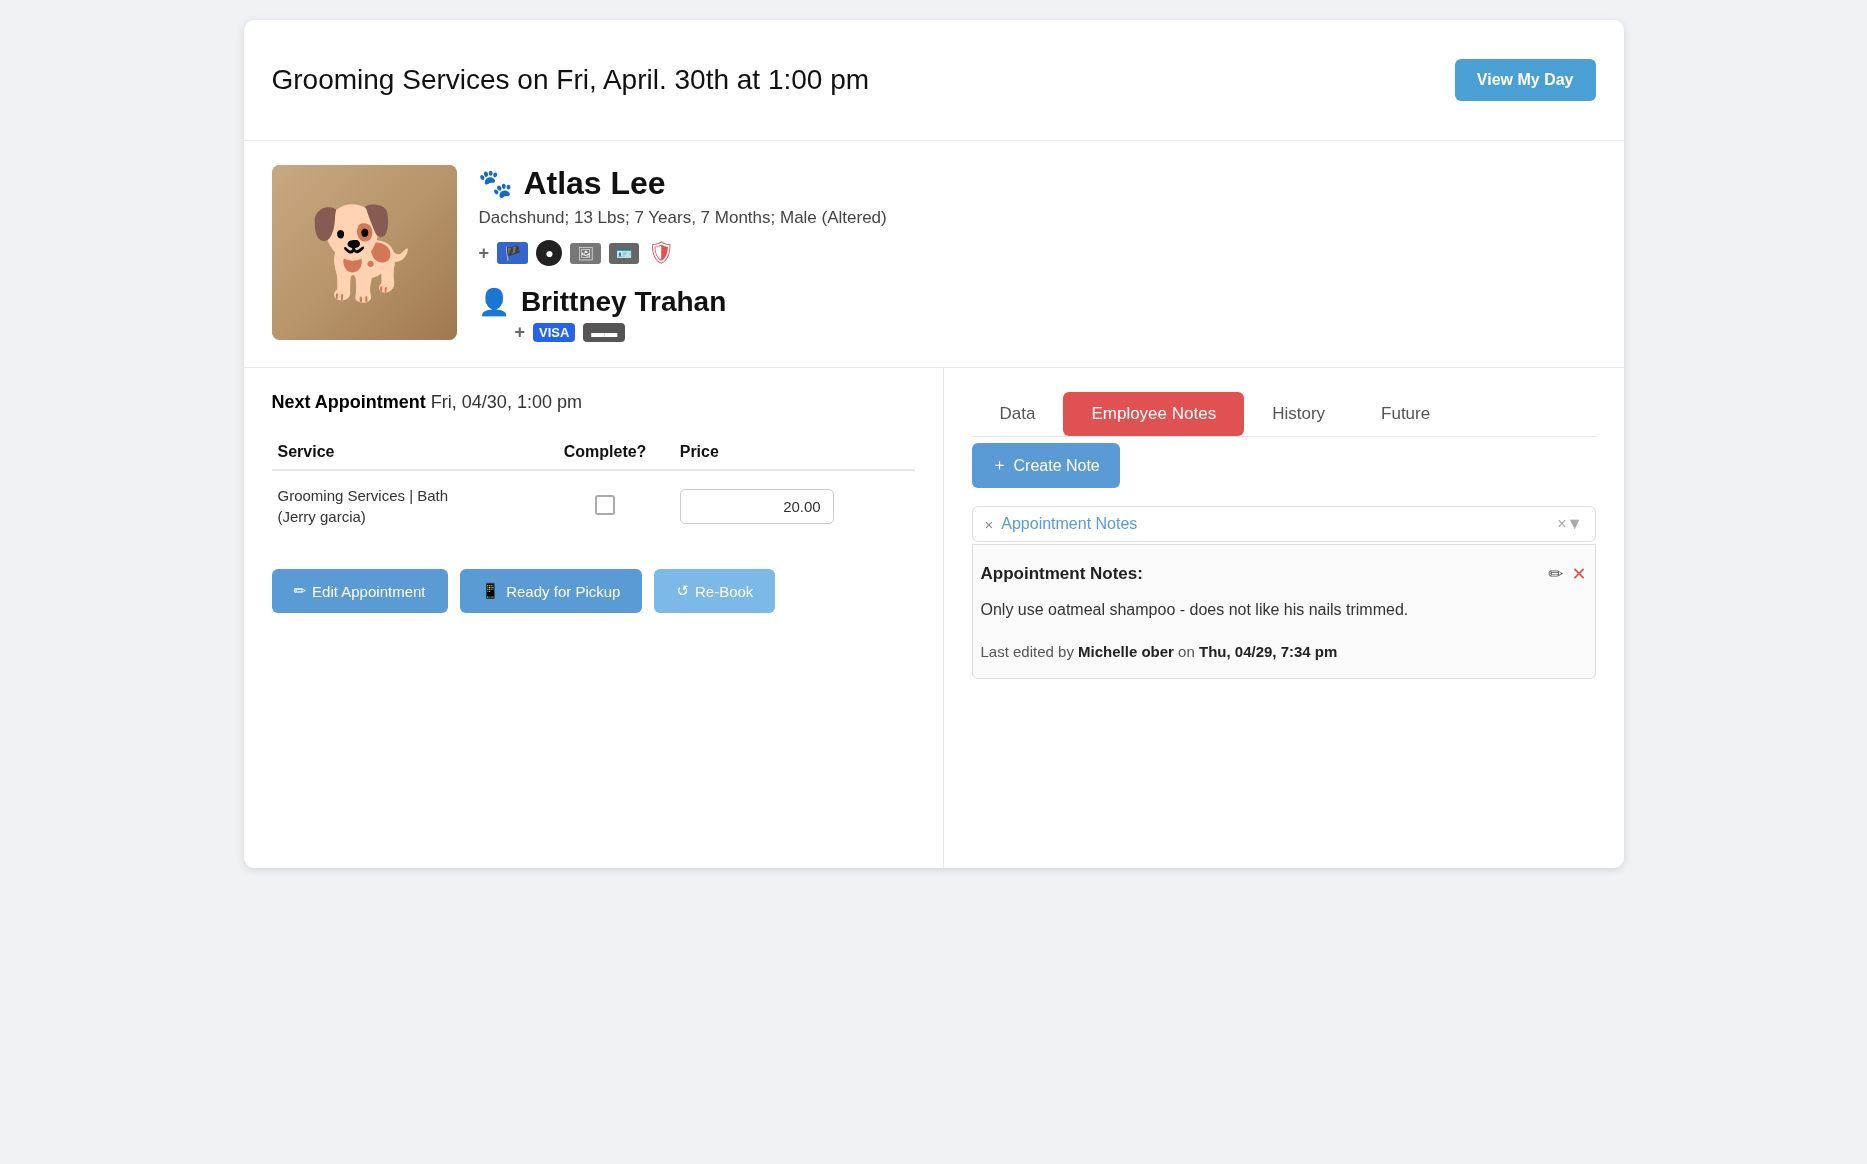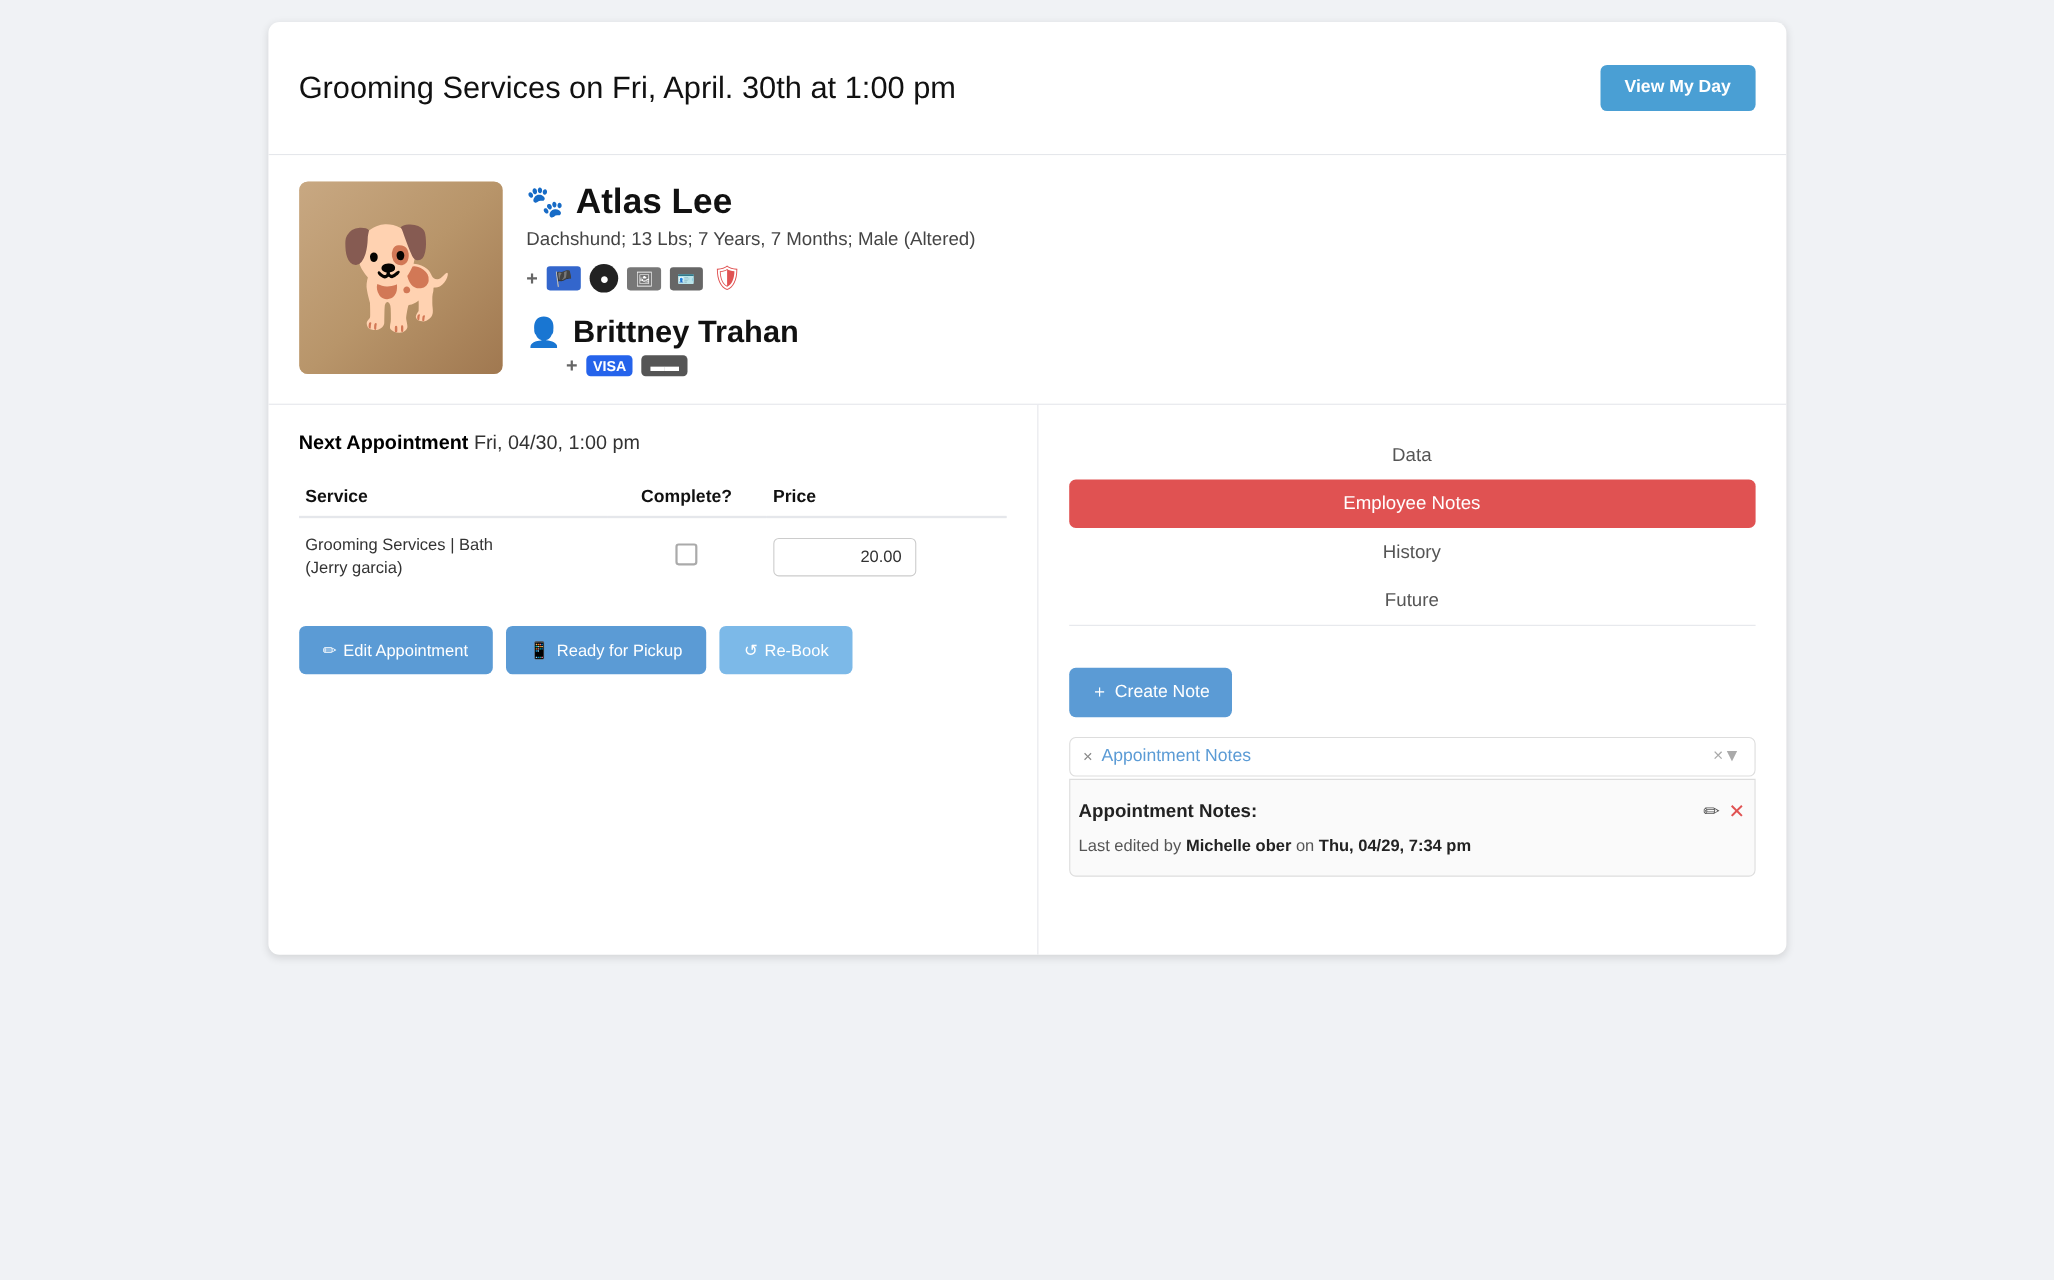--- a/index.html
+++ b/index.html
@@ -59,7 +59,7 @@
 
     
     .right-panel { flex: 1; padding: 24px 28px; }
-    .tabs { display: flex; gap: 0; margin-bottom: 38px; border-bottom: 1px solid #e5e7eb; flex-direction: column; }
+    .tabs { display: flex; gap: 0; margin-bottom: 6px; border-bottom: 1px solid #e5e7eb; }
     .tab { padding: 12px 28px; font-size: 17px; cursor: pointer; border-radius: 6px 6px 0 0; color: #555; background: transparent; border: none; }
     .tab.active { background: #e05252; color: #fff; border-radius: 6px; }
 

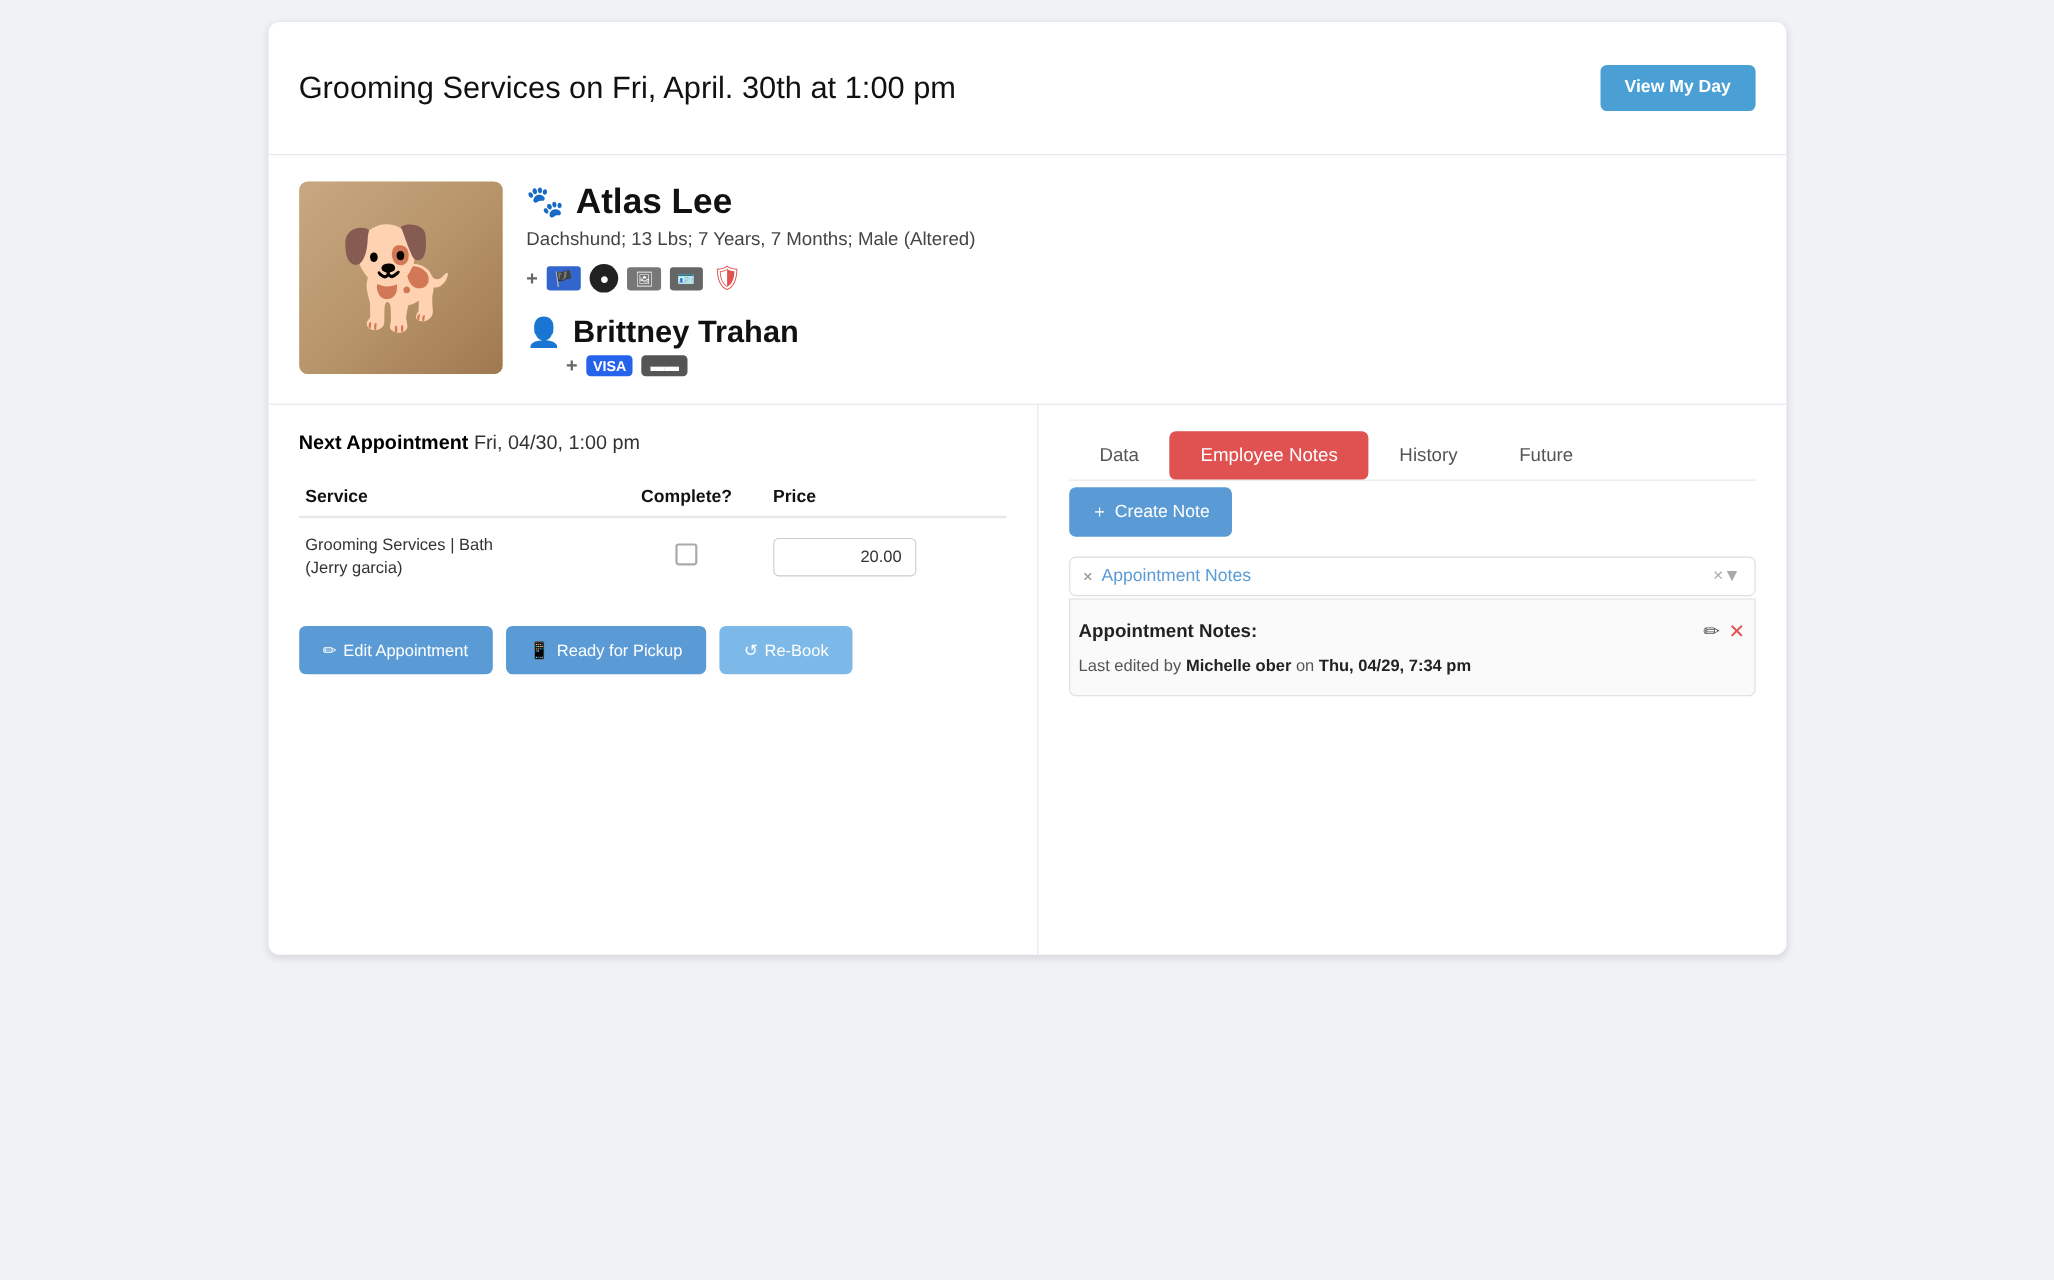--- a/index.html
+++ b/index.html
@@ -50,7 +50,7 @@
     .services-table td.service-name { max-width: 260px; line-height: 1.4; }
     .services-table td.check-col { text-align: center; }
     .checkbox-empty { width: 20px; height: 20px; border: 2px solid #aaa; border-radius: 3px; display: inline-block; }
-    .price-input { border: 1px solid #ccc; border-radius: 5px; padding: 8px 12px; font-size: 15px; width: 130px; text-align: right; color: #333; }
+    .price-input { border: 1px solid #ccc; border-radius: 5px; padding: 8px 12px; font-size: 15px; width: 154px; text-align: right; color: #333; }
 
     .action-buttons { display: flex; gap: 12px; }
     .btn-edit { background: #5b9bd5; color: #fff; border: none; border-radius: 6px; padding: 13px 22px; font-size: 15px; cursor: pointer; display: flex; align-items: center; gap: 6px; }

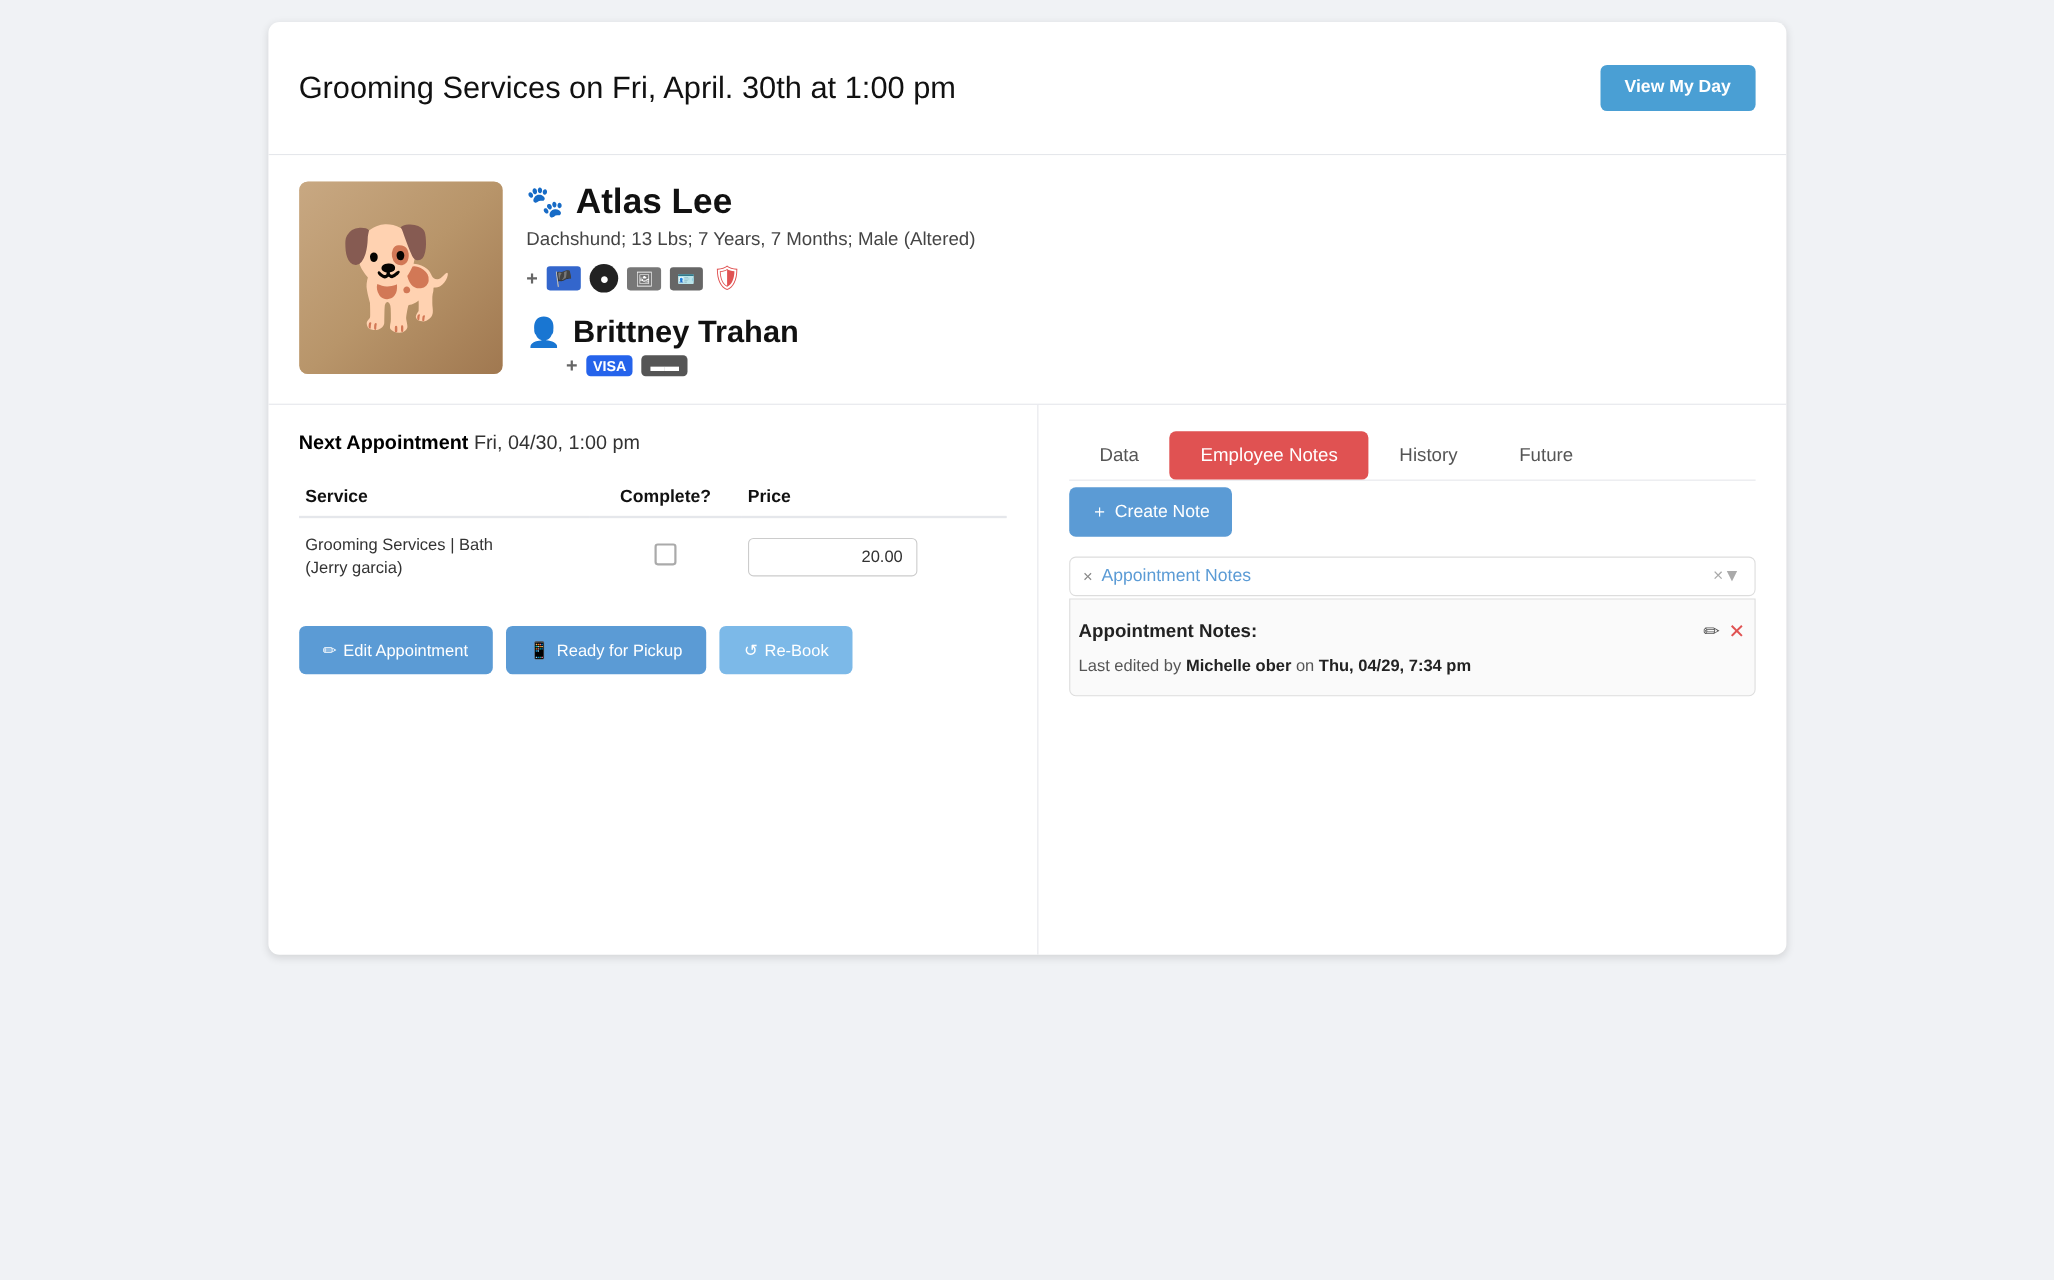--- a/index.html
+++ b/index.html
@@ -203,6 +203,7 @@
             <span class="note-delete-icon">✕</span>
           </div>
         </div>
+        <div class="note-body">Only use oatmeal shampoo - does not like his nails trimmed.</div>
         <div class="note-footer">
           <span>Last edited by </span><strong>Michelle ober</strong><span> on </span><strong>Thu, 04/29, 7:34 pm</strong>
         </div>

